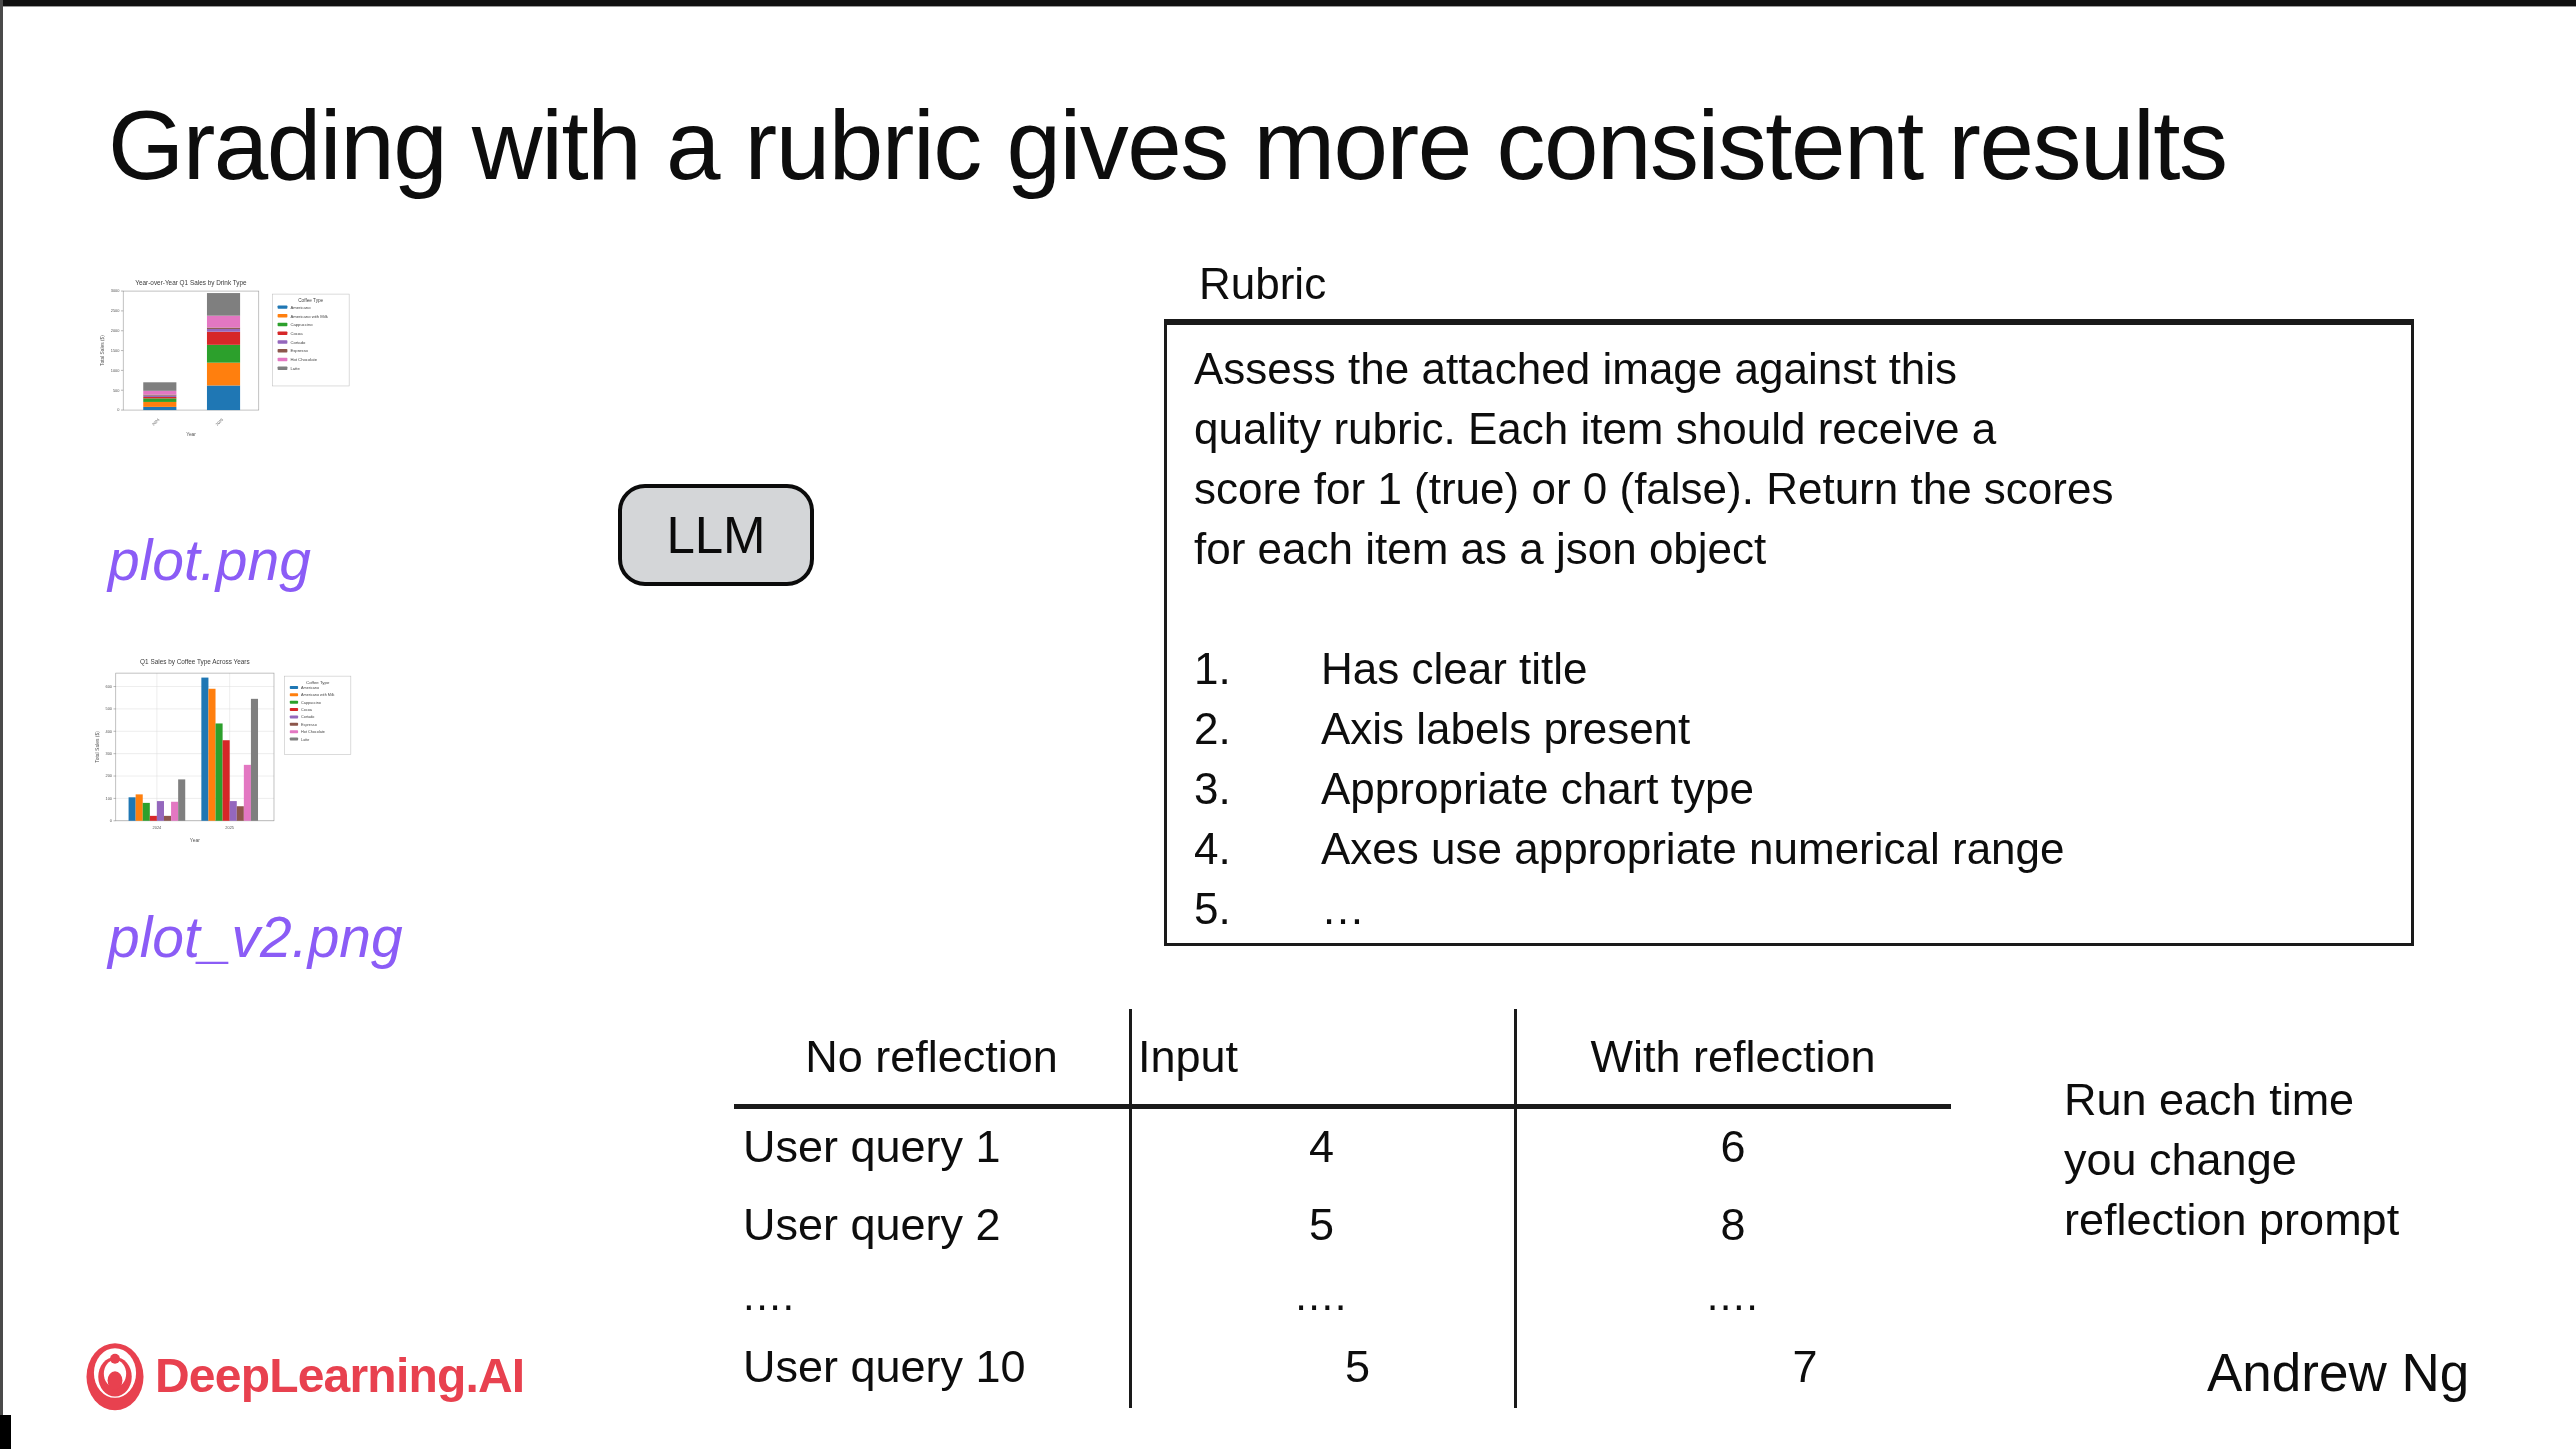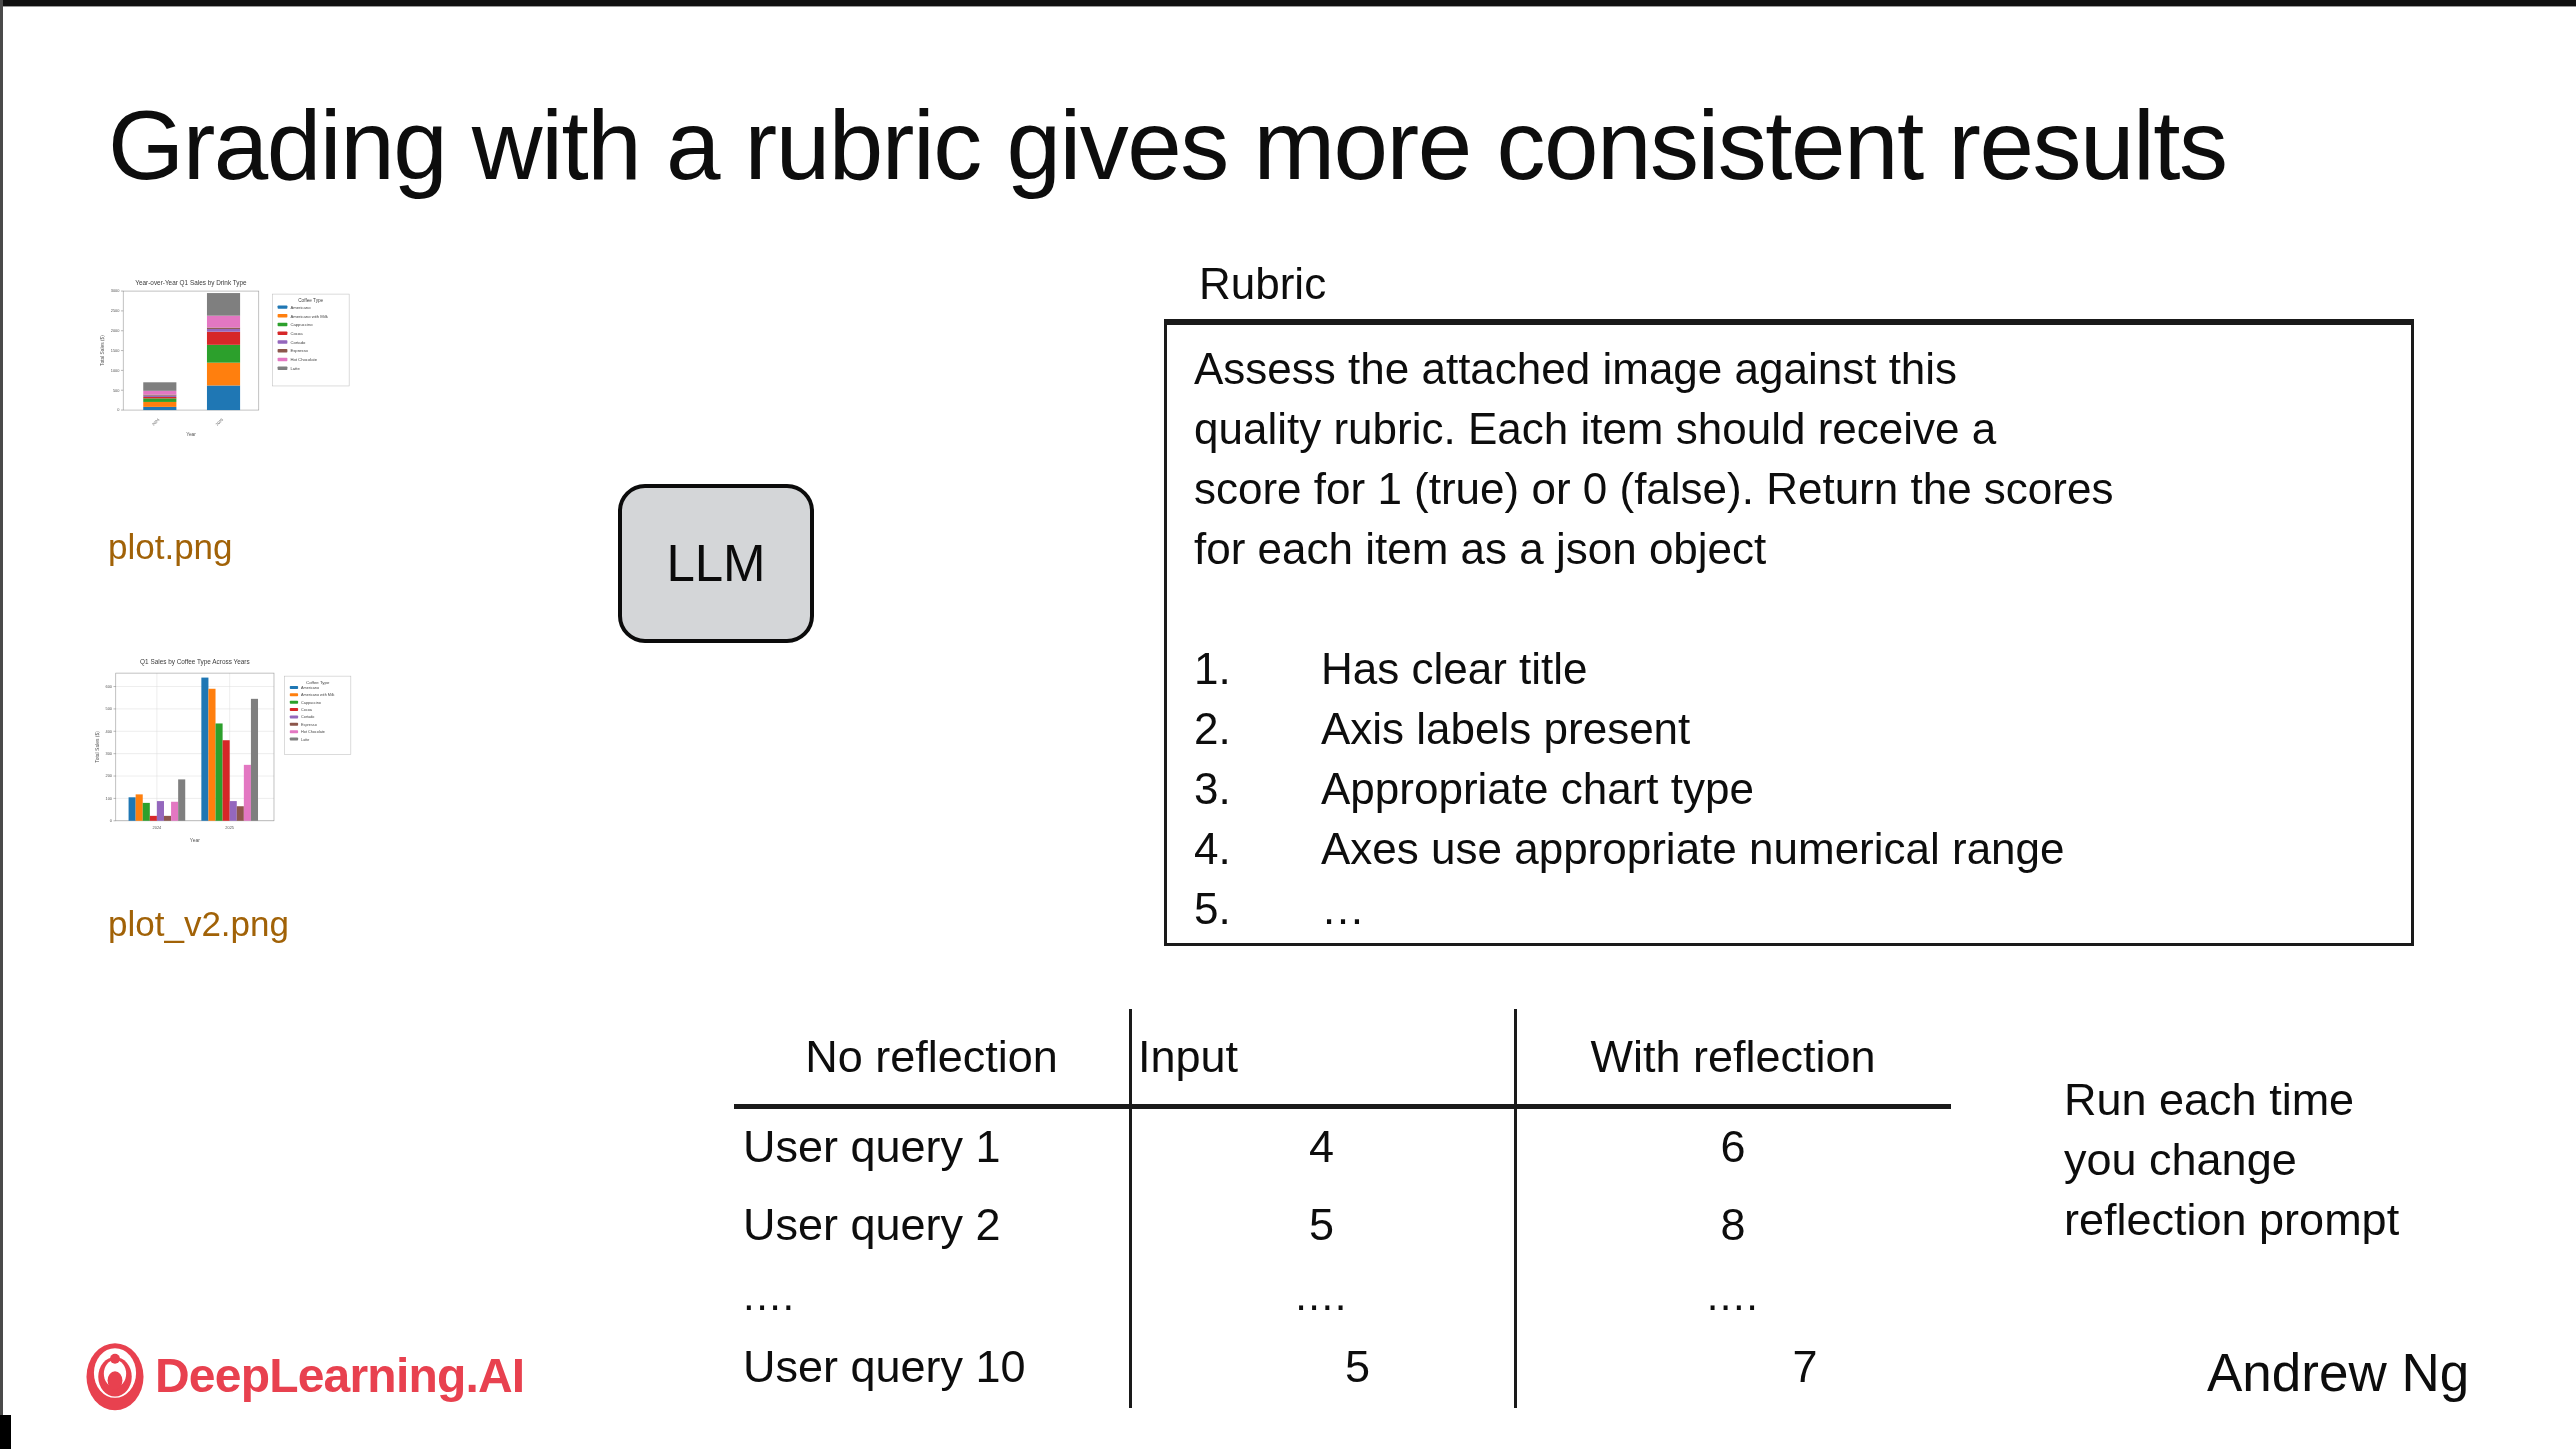--- a/index.html
+++ b/index.html
@@ -19,7 +19,7 @@
   .thumb1{left:93px;top:273px;}
   .thumb2{left:90px;top:649px;}
 
-  .file-label{position:absolute;font-size:35px;color:#a16207;}
+  .file-label{position:absolute;font-size:57px;color:#8b5cf6;font-style:italic;}
   .label1{left:108px;top:527px;}
   .label2{left:108px;top:904px;}
 

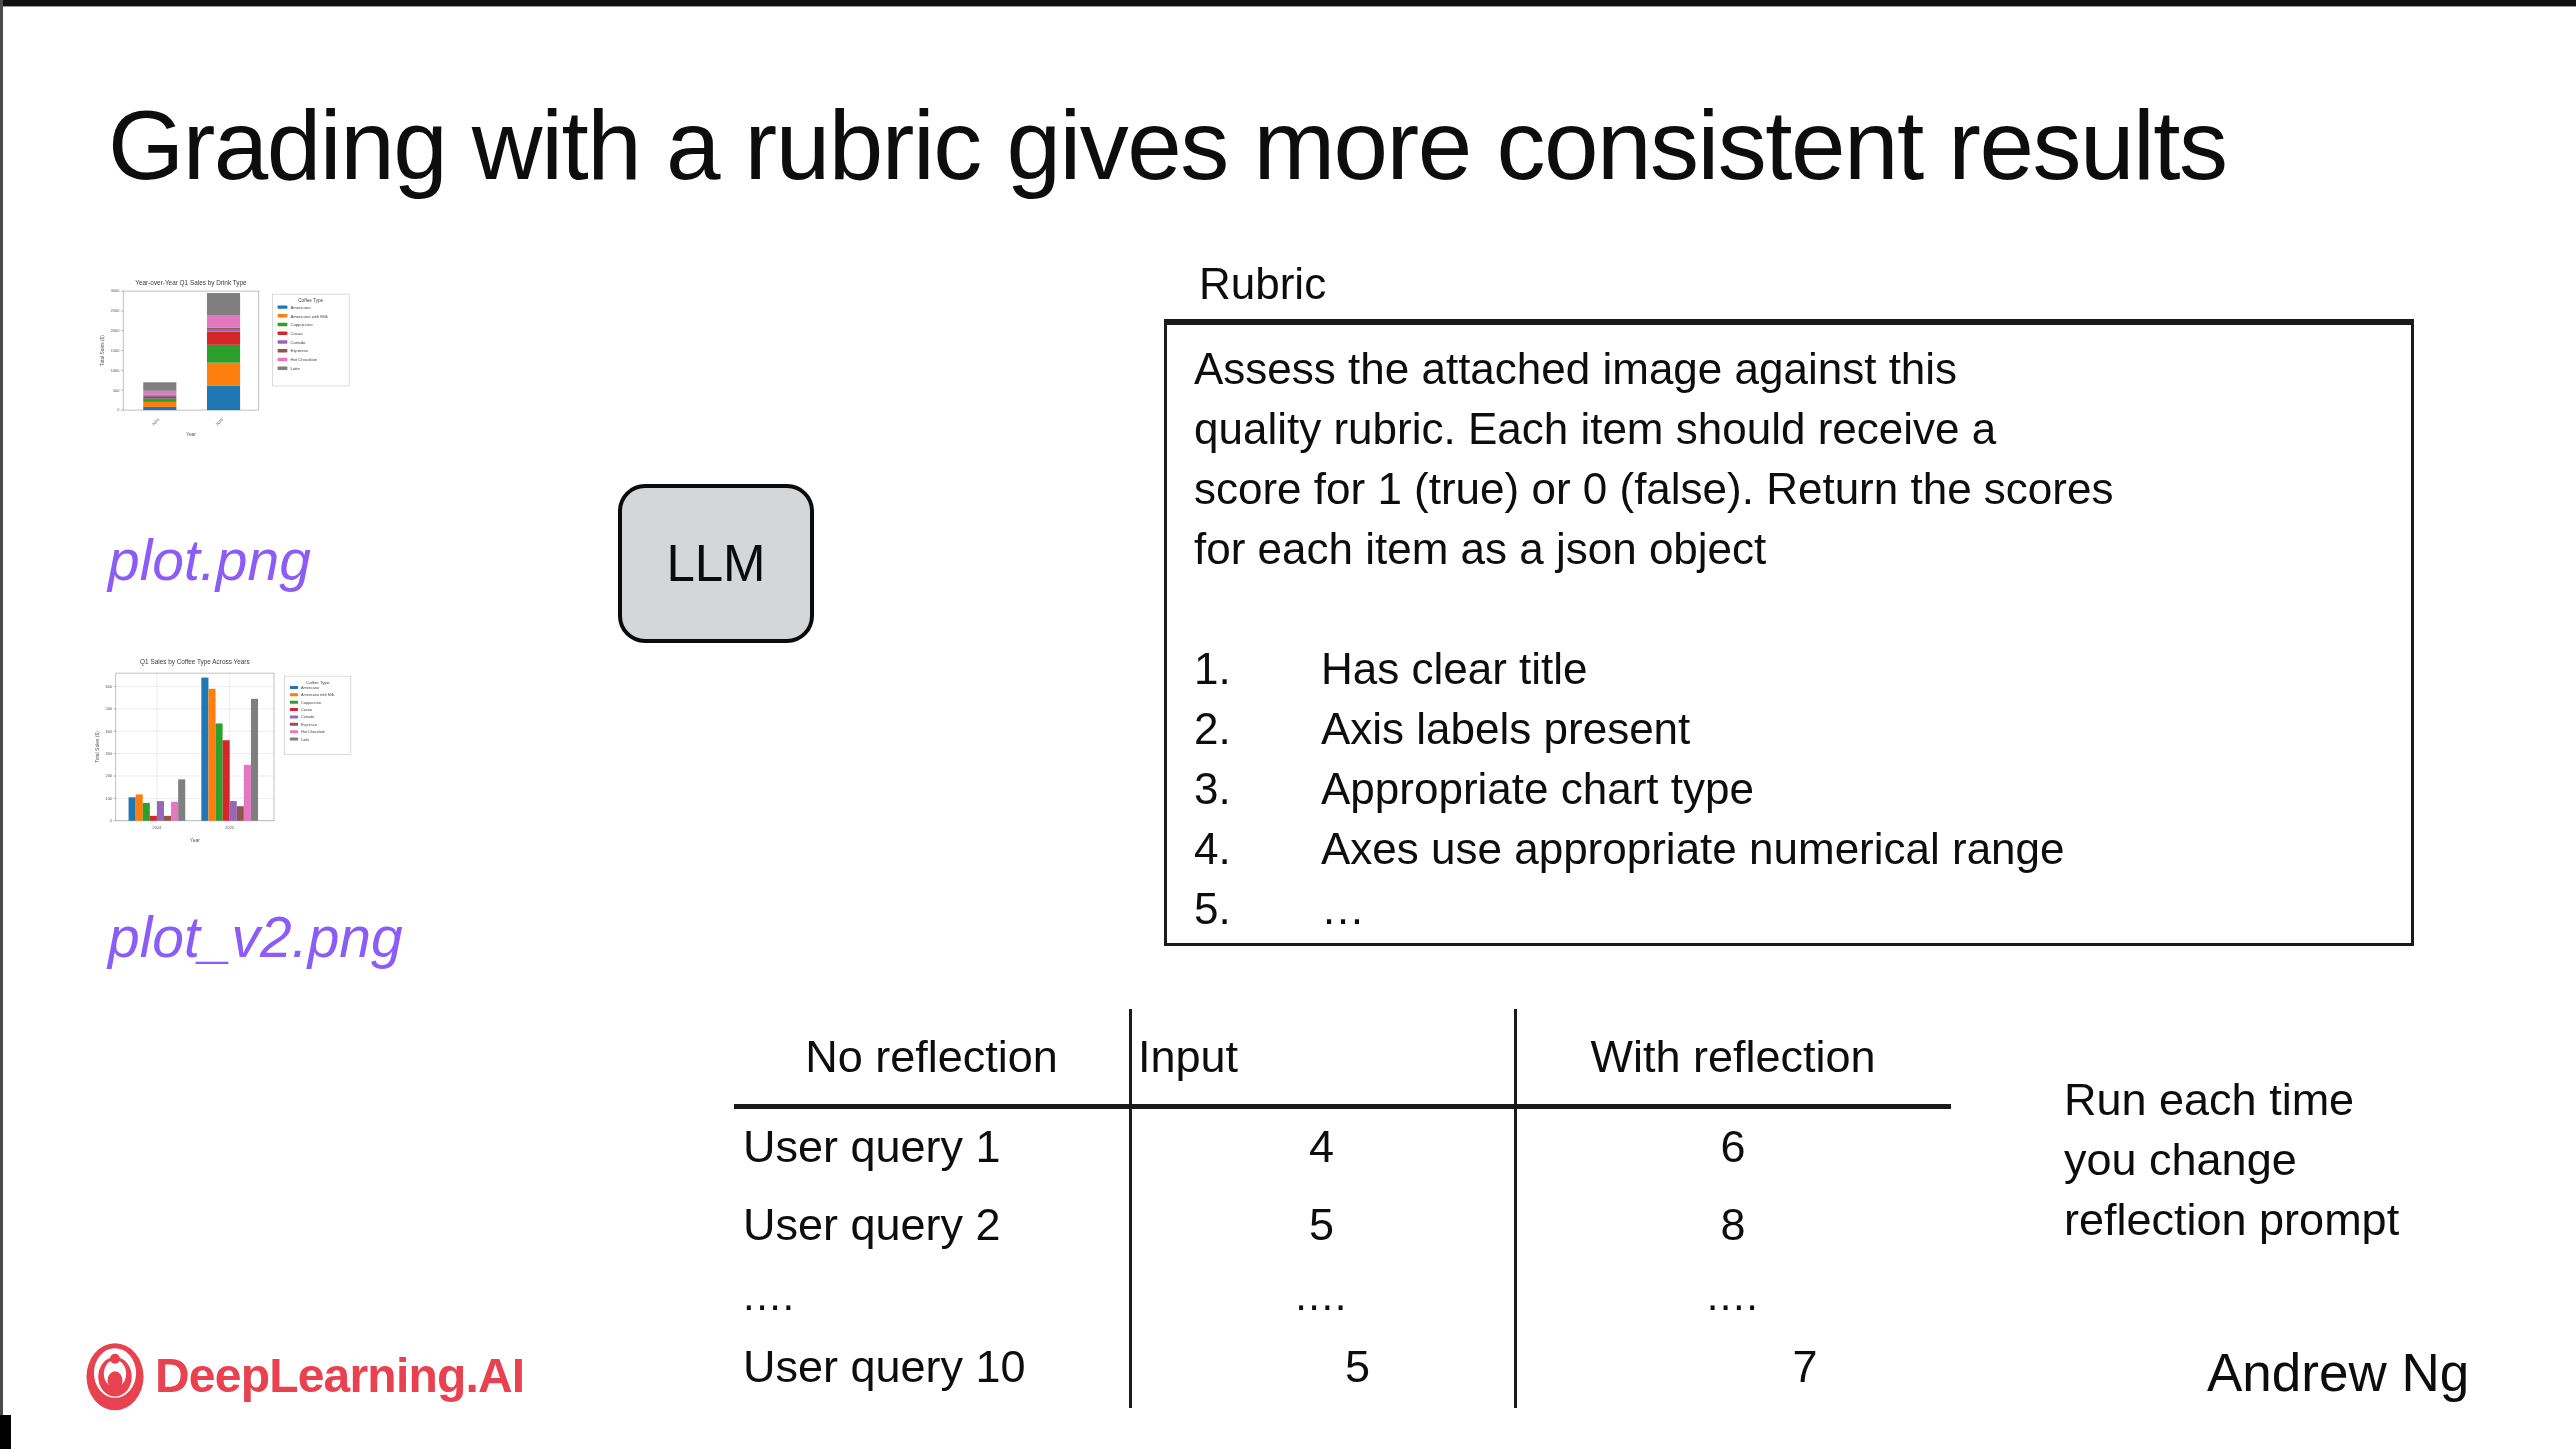--- a/index.html
+++ b/index.html
@@ -23,7 +23,7 @@
   .label1{left:108px;top:527px;}
   .label2{left:108px;top:904px;}
 
-  .llm-box{position:absolute;left:618px;top:484px;width:196px;height:159px;
+  .llm-box{position:absolute;left:618px;top:484px;width:196px;height:102px;
            background:#d4d6d8;border:4.5px solid #0b0b0b;border-radius:27px;
            display:flex;align-items:center;justify-content:center;box-sizing:border-box;}
   .llm-box span{font-size:51px;font-weight:500;color:#0b0b0b;}

